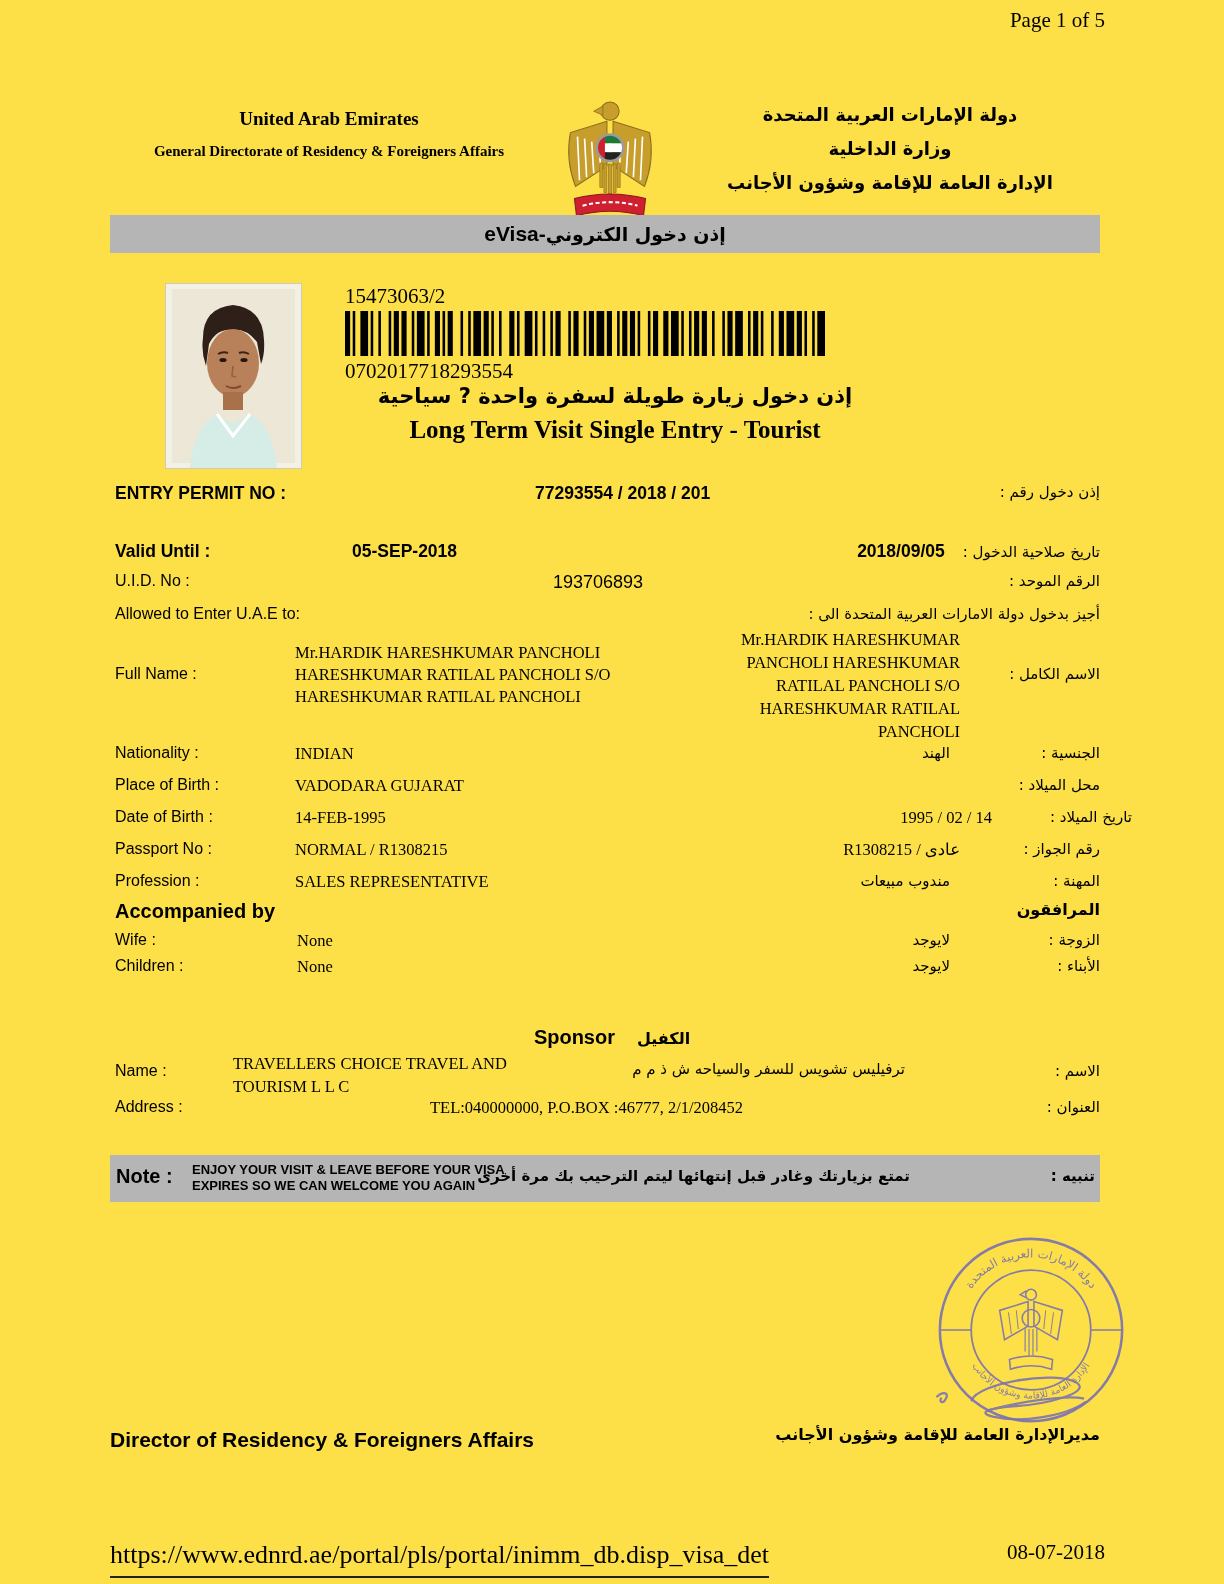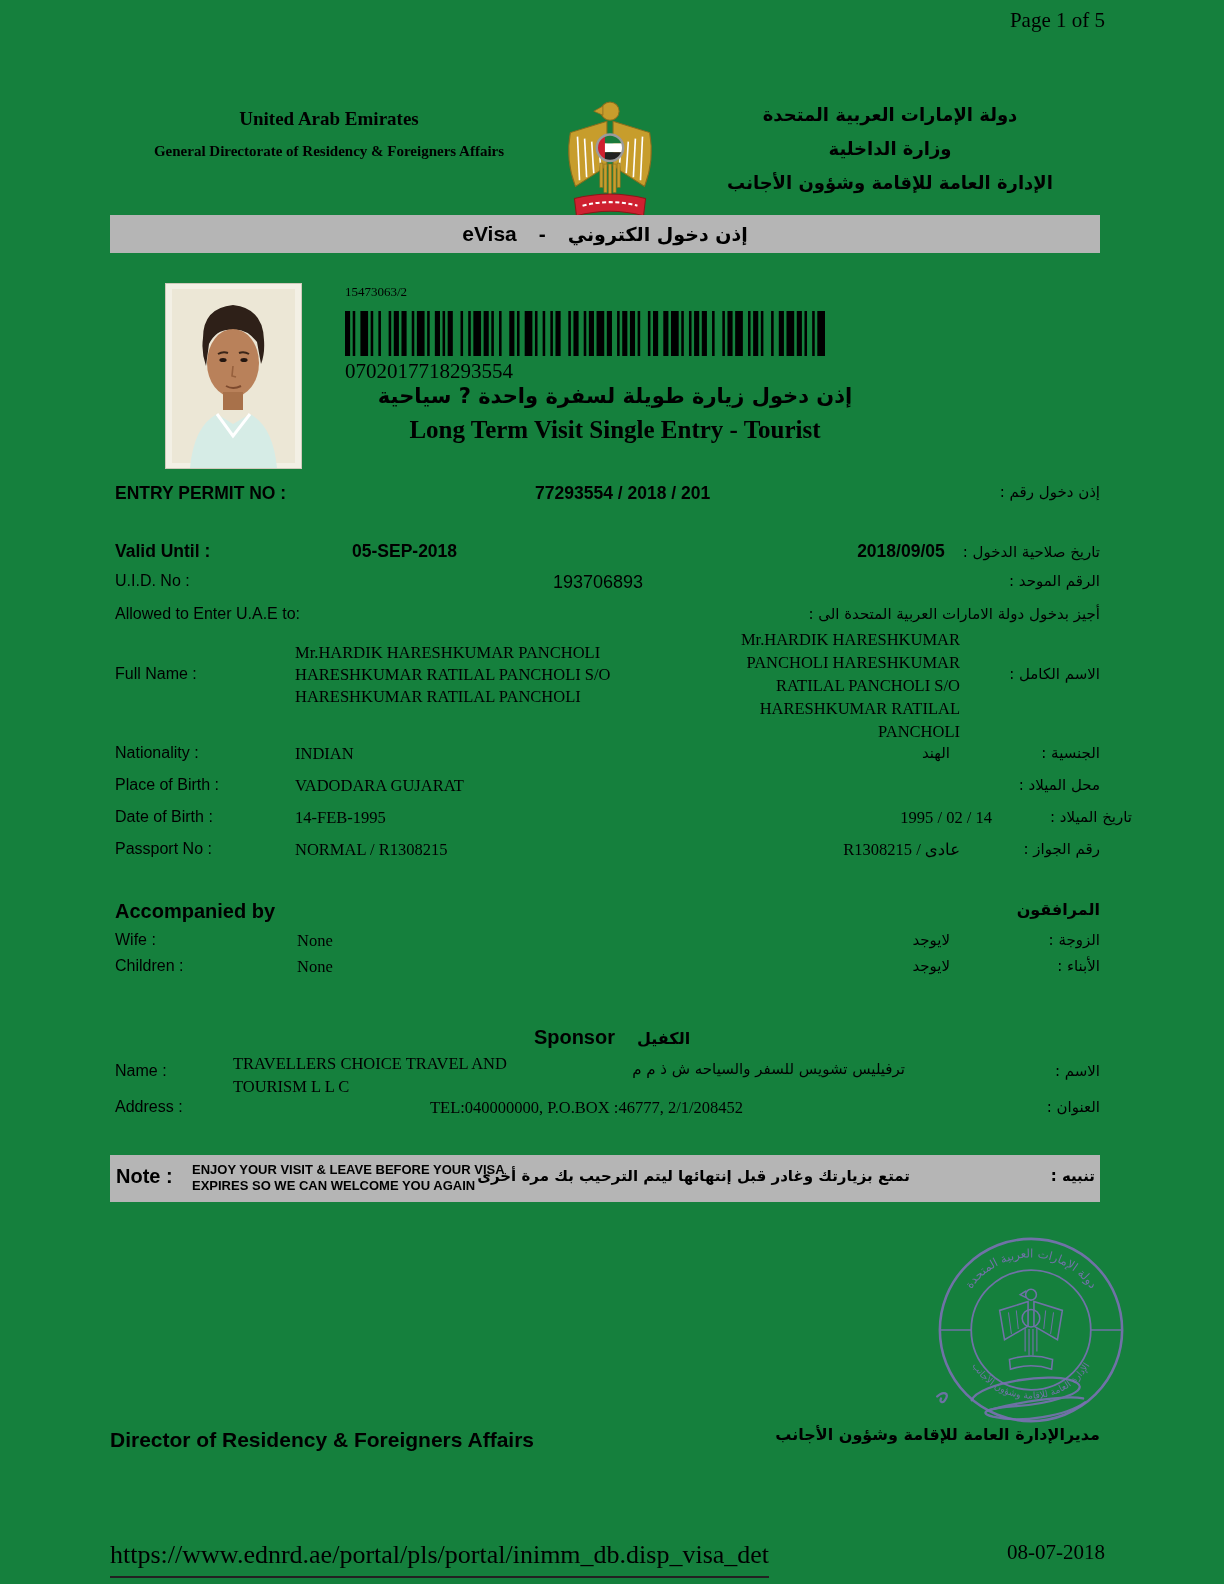--- a/index.html
+++ b/index.html
@@ -3,7 +3,7 @@
 <meta charset="utf-8">
 <style>
   html,body{margin:0;padding:0;background:#ffffff;}
-  .page{position:relative;width:1224px;height:1584px;background:#15803d;
+  .page{position:relative;width:1224px;height:1584px;background:#fde047;
         font-family:"Liberation Sans",sans-serif;color:#000;overflow:hidden;}
   .abs{position:absolute;}
   .ser{font-family:"Liberation Serif",serif;}

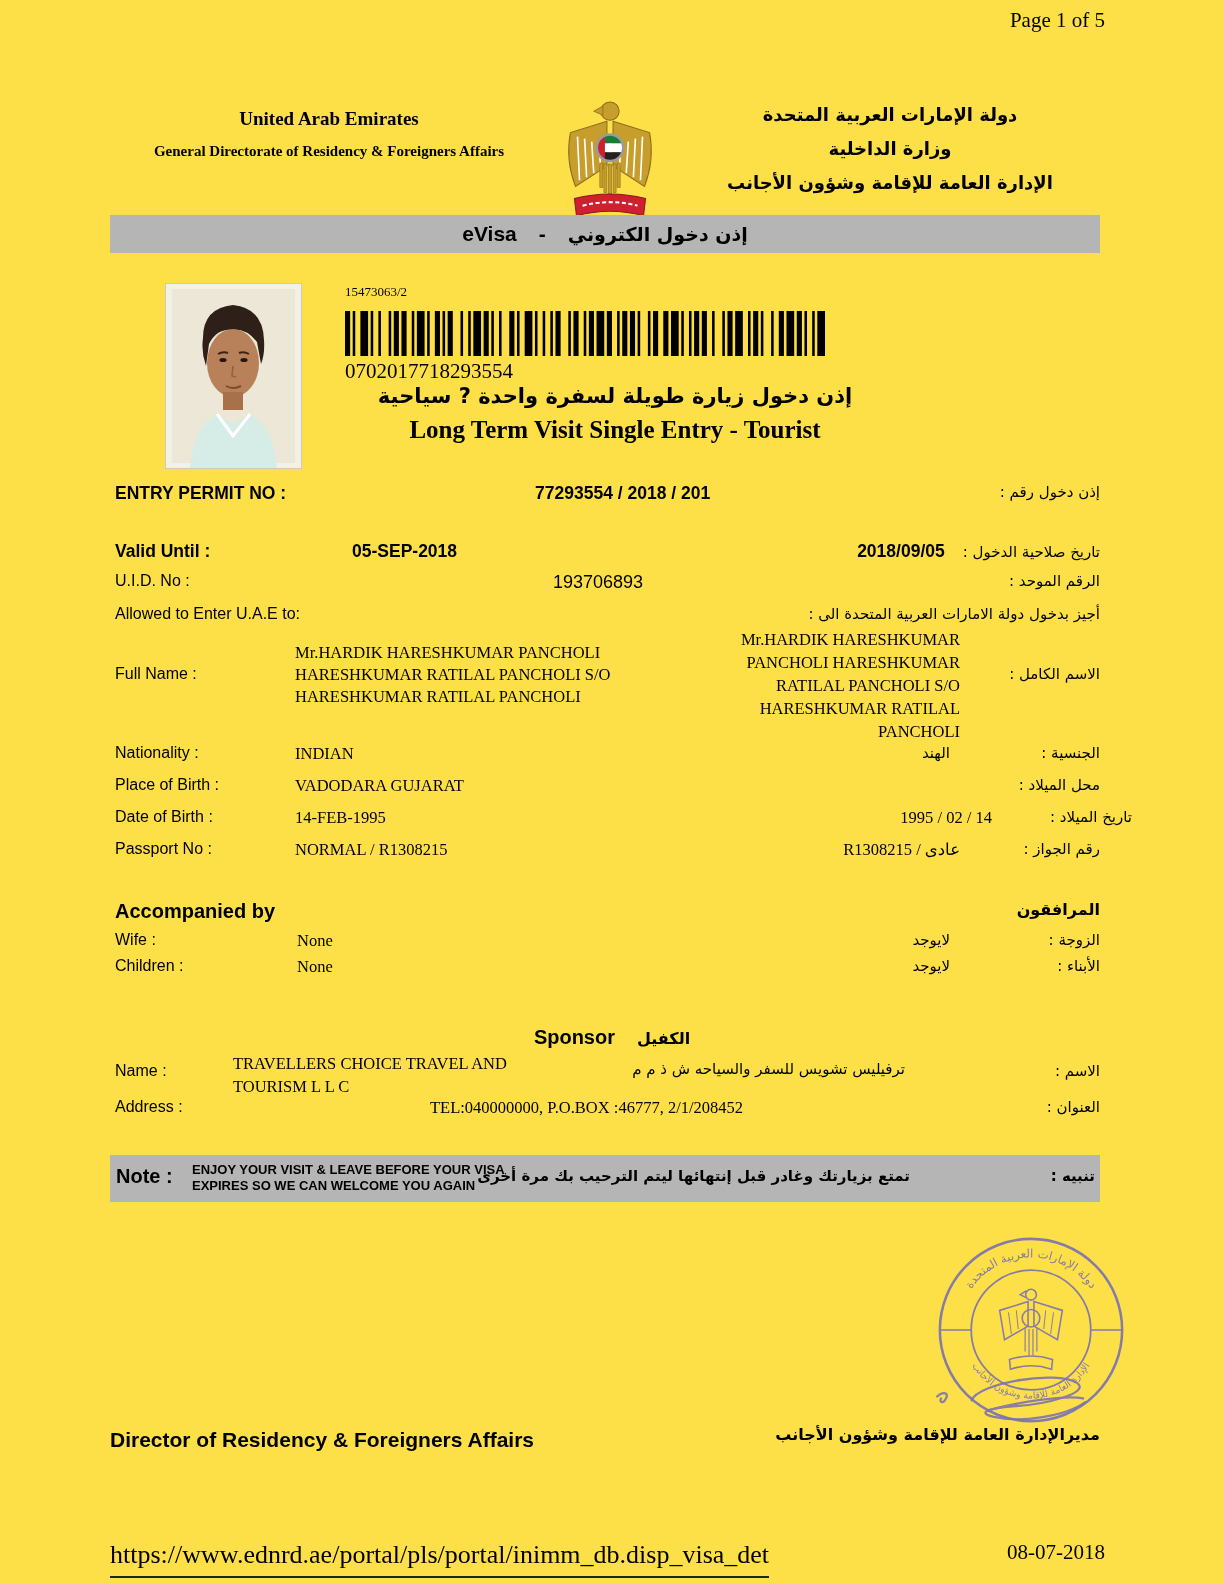--- a/index.html
+++ b/index.html
@@ -21,7 +21,7 @@
   .emblem{top:99px;left:562px;width:96px;height:127px;}
   
   .evisa-bar{top:215px;left:110px;width:990px;height:38px;background:#b5b5b5;
-             display:flex;align-items:center;justify-content:center;gap:22px;}
+             display:flex;align-items:center;justify-content:center;gap:0;}
   .evisa-bar .en{font-size:21px;font-weight:bold;}
   .evisa-bar .ar{font-size:19px;font-weight:bold;}
   

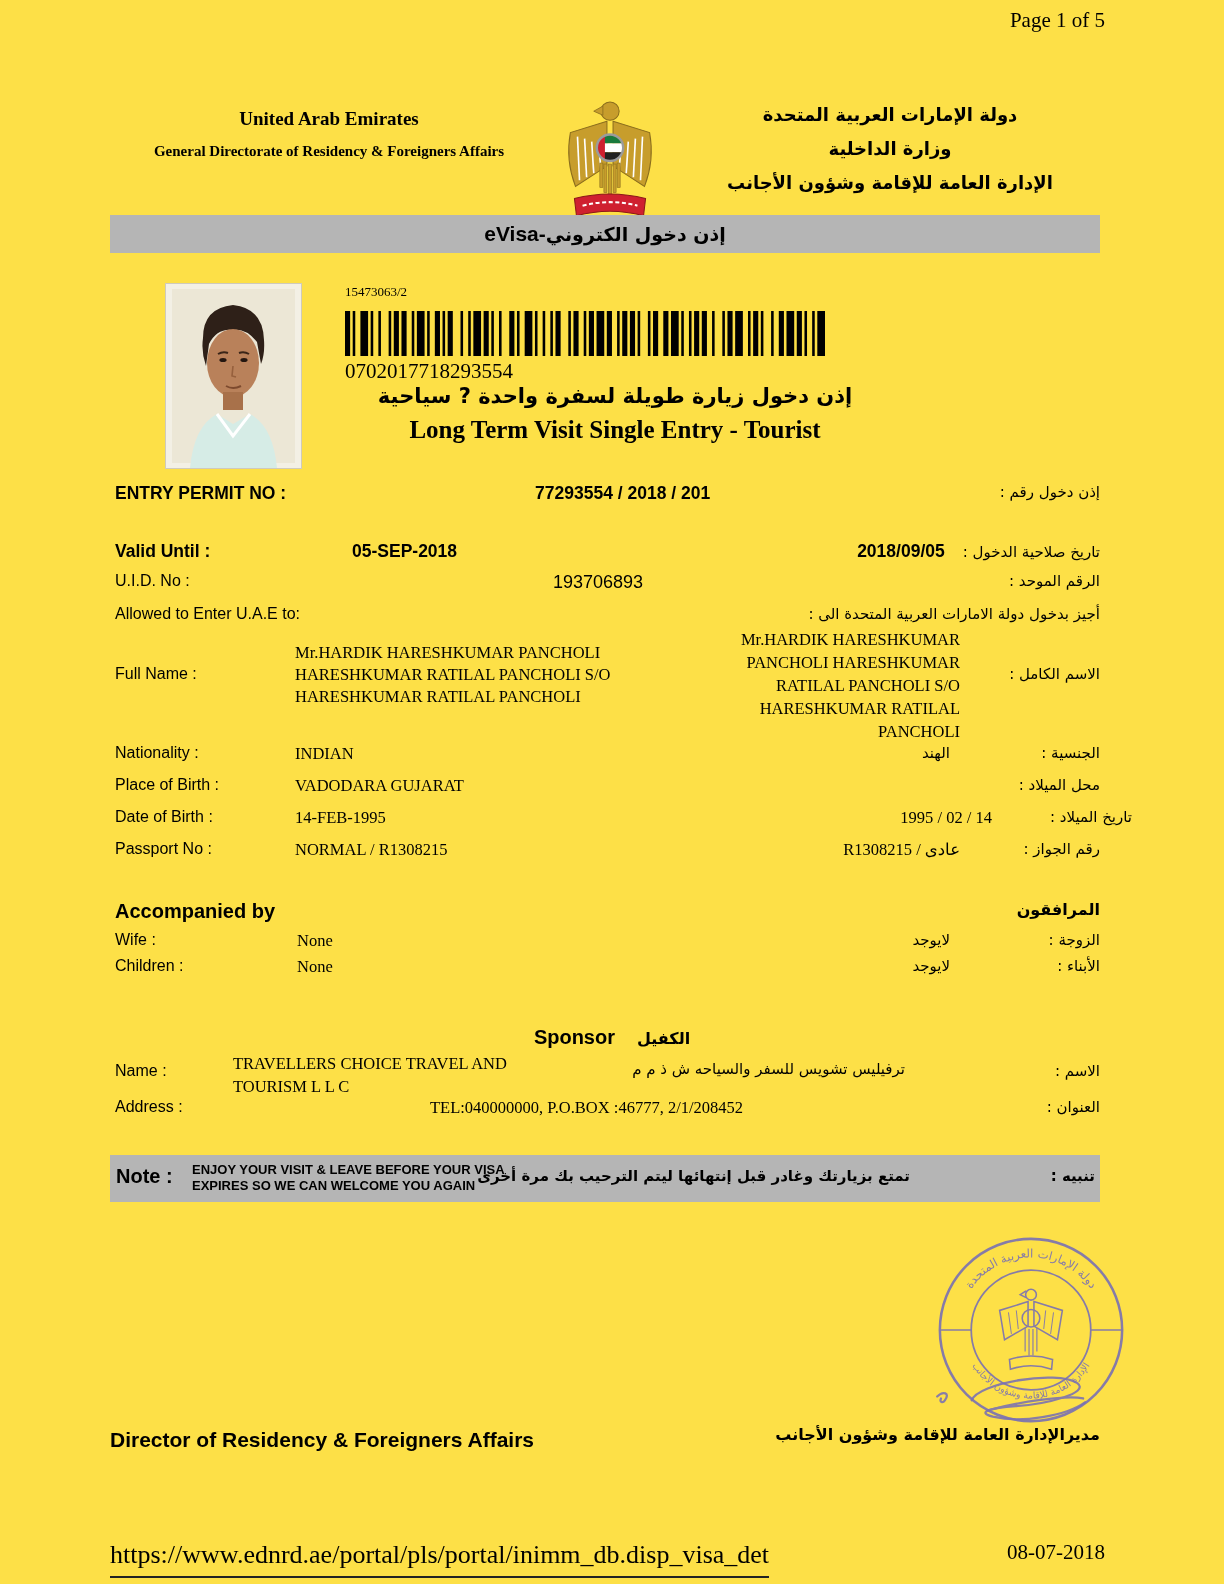--- a/index.html
+++ b/index.html
@@ -26,7 +26,7 @@
   .evisa-bar .ar{font-size:19px;font-weight:bold;}
   
   .photo{top:283px;left:165px;width:135px;height:184px;border:1px solid #cfcabb;}
-  .file-no{top:284px;left:345px;font-size:13px;}
+  .file-no{top:284px;left:345px;font-size:21px;}
   .barcode{top:311px;left:345px;width:480px;height:45px;}
   .barcode-no{top:359px;left:345px;font-size:21px;}
   .title-ar{top:384px;left:260px;width:710px;text-align:center;font-size:21px;font-weight:bold;}

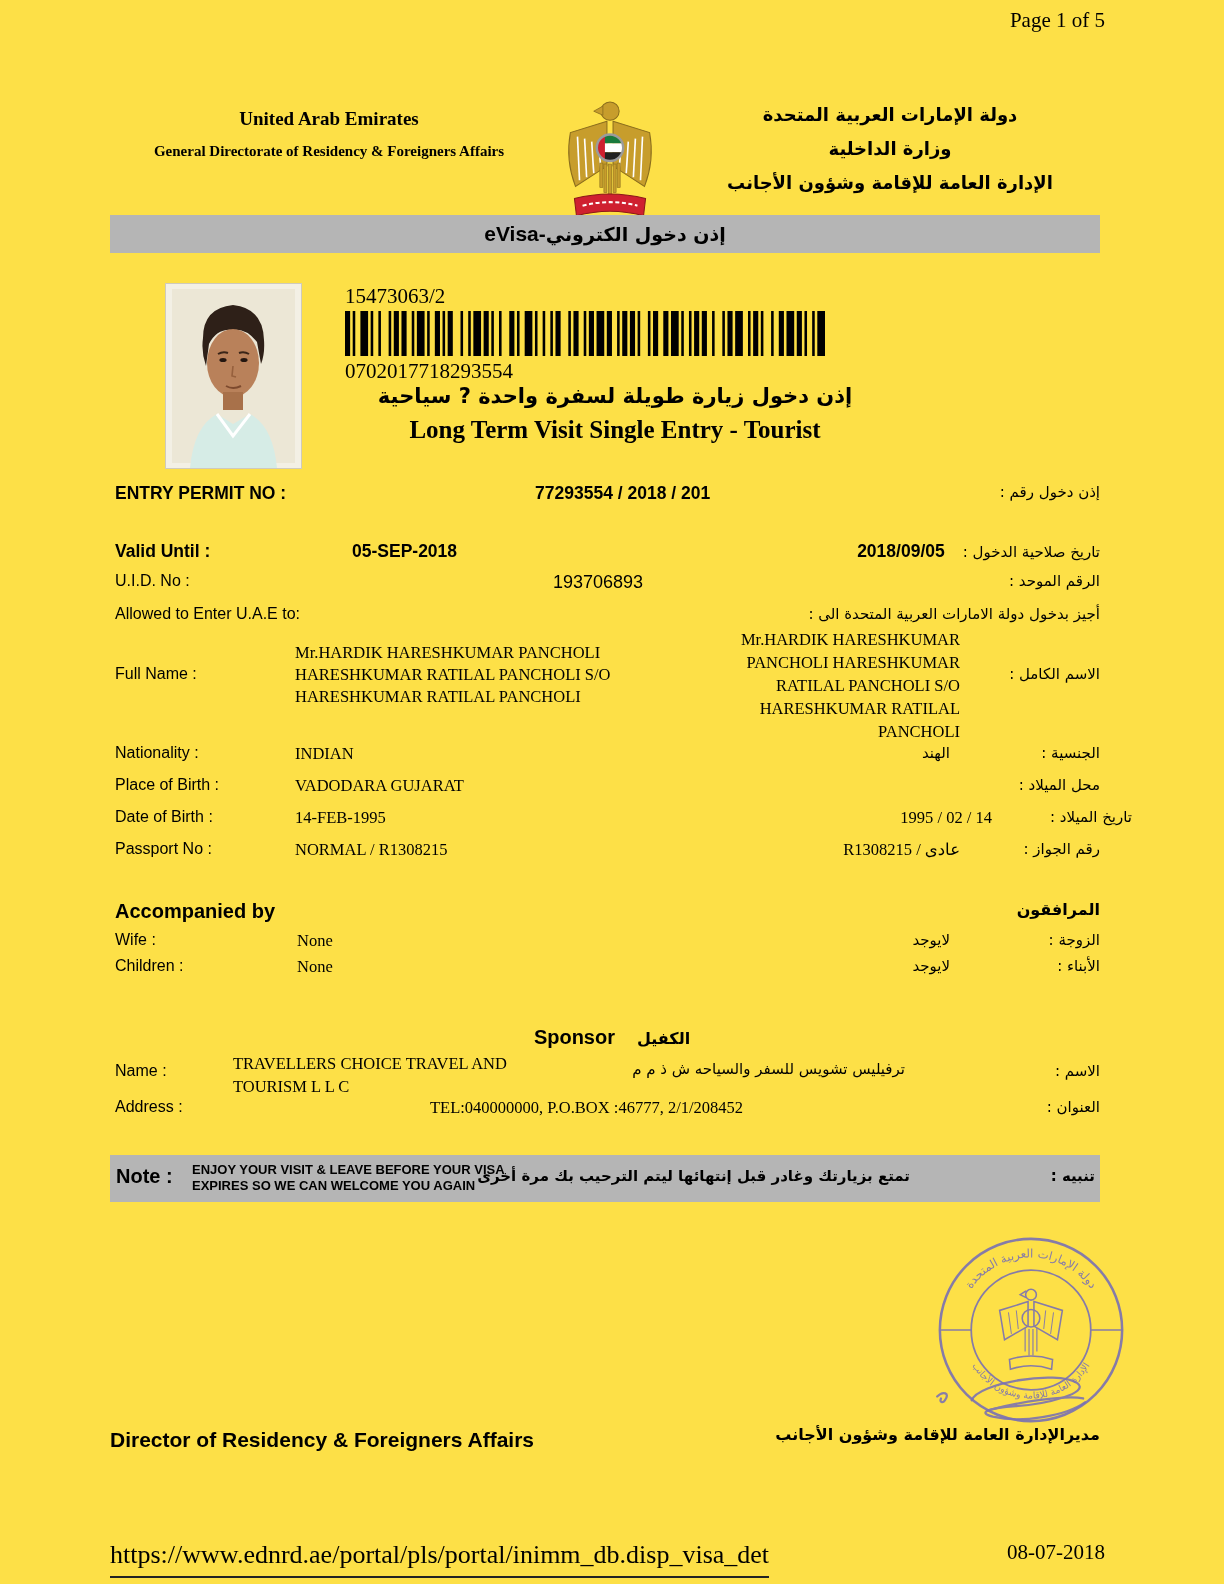--- a/index.html
+++ b/index.html
@@ -286,6 +286,12 @@
     <span class="arlab arf">رقم الجواز :</span>
   </div>
 
+  <div class="row" style="top:872px;">
+    <span class="lab">Profession :</span>
+    <span class="abs vser" style="left:295px;">SALES REPRESENTATIVE</span>
+    <span class="arval arf">مندوب مبيعات</span>
+    <span class="arlab arf">المهنة :</span>
+  </div>
 
   <div class="row" style="top:900px;">
     <span class="acc-head">Accompanied by</span>

